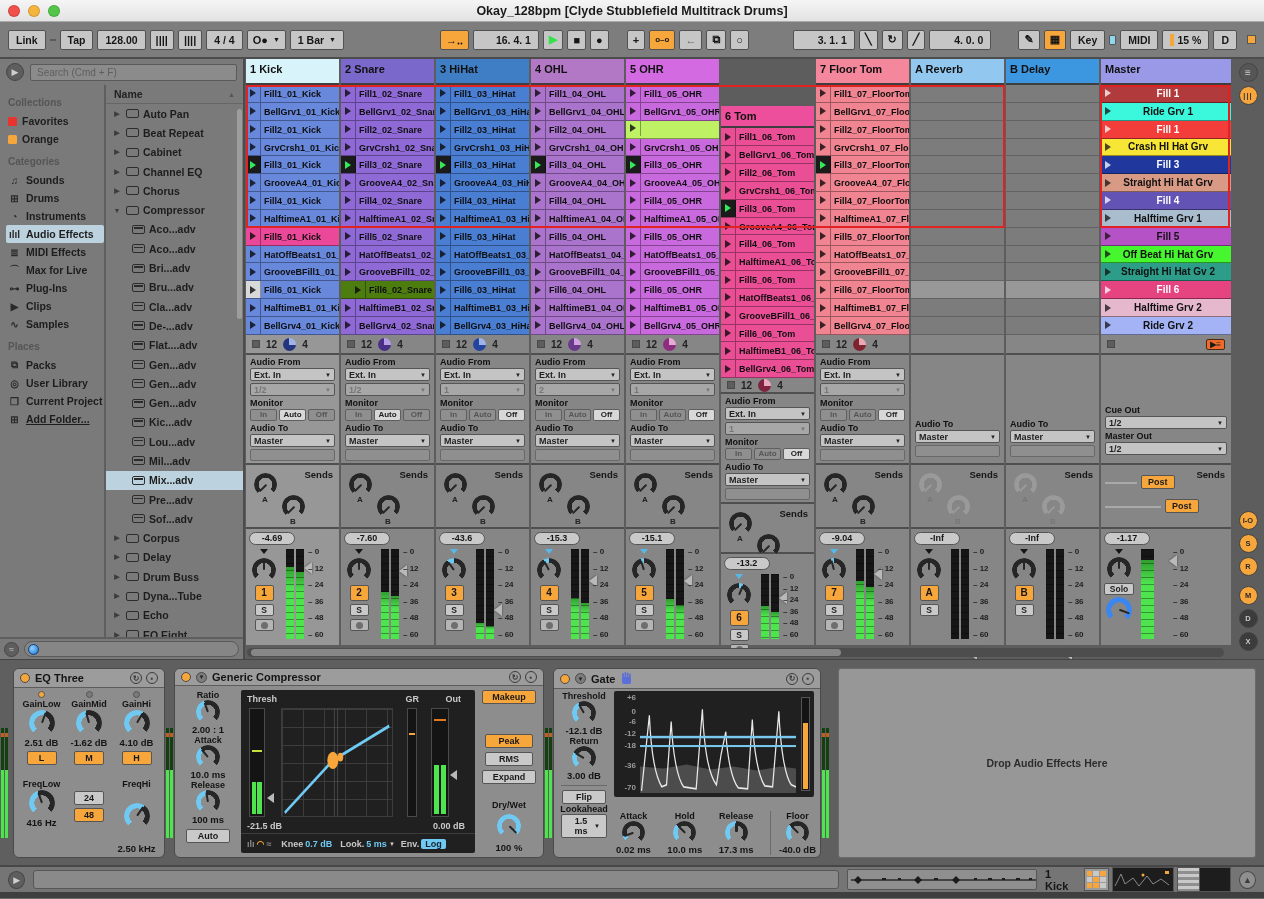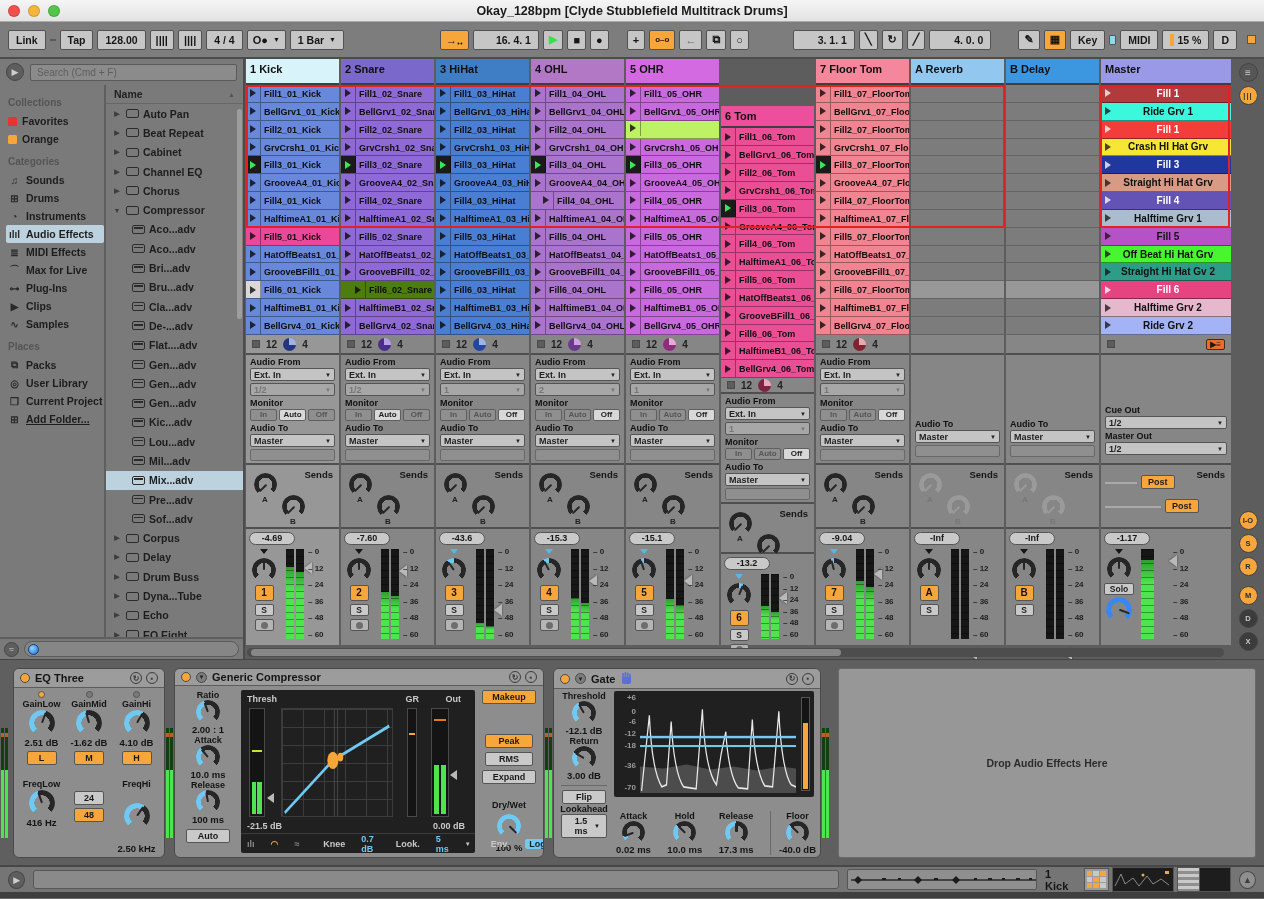--- a/index.html
+++ b/index.html
@@ -899,7 +899,7 @@
               </div>
               <div class="clipname">GrooveA4_04_OHL</div>
             </div>
-            <div class="clip" style="background: rgb(170, 116, 204); justify-content: center;">
+            <div class="clip" style="background: rgb(170, 116, 204);">
               <div class="launch">
                 <span class="tri"></span>
               </div>

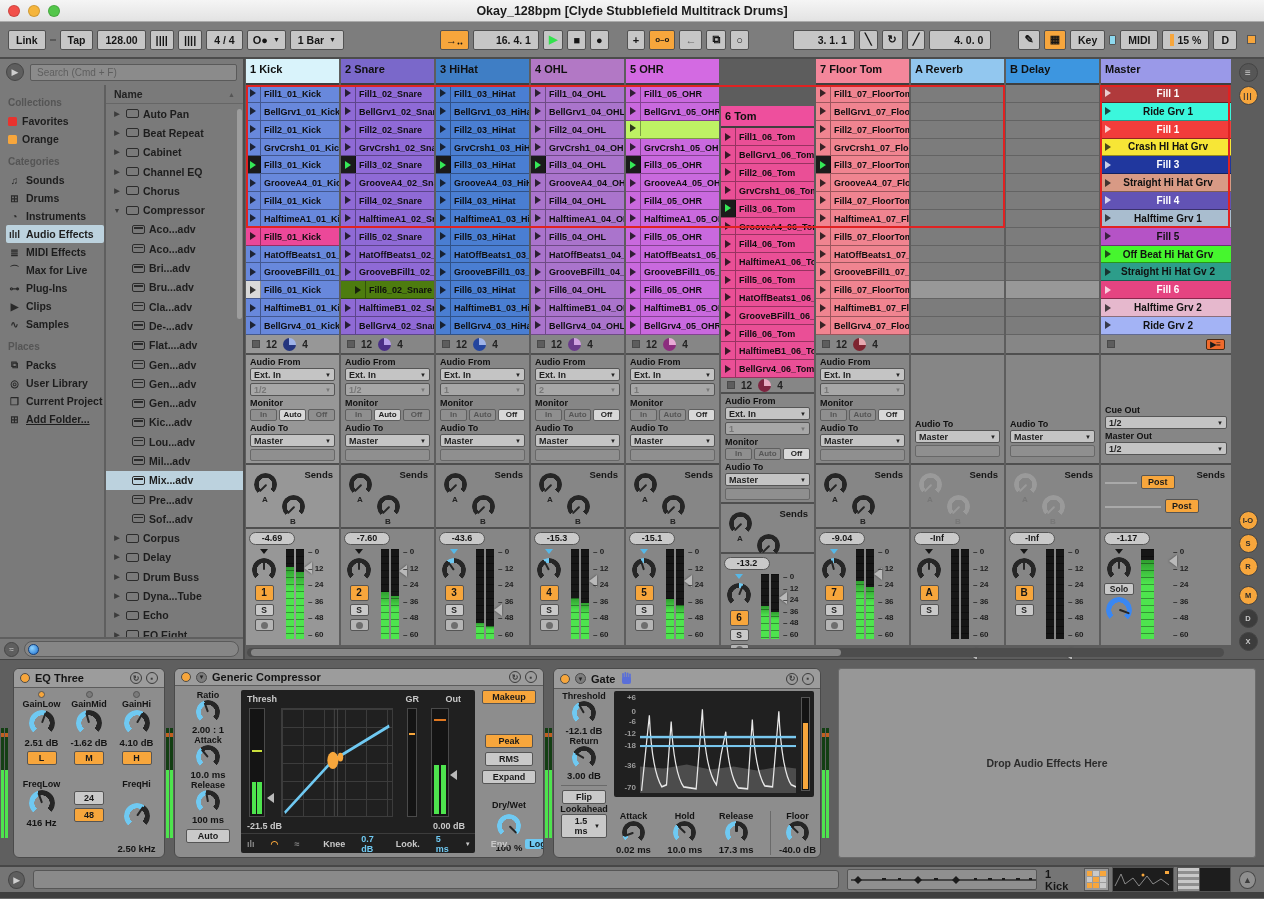--- a/index.html
+++ b/index.html
@@ -1838,7 +1838,7 @@
           <div style="position:absolute;right:18px;top:calc(18px + 38%);width:0;height:0;border-right:7px solid #b9b9b9;border-top:5px solid transparent;border-bottom:5px solid transparent"></div>
           <div class="dtxt" style="position:absolute;left:6px;bottom:22px">-21.5 dB</div>
           <div class="dtxt" style="position:absolute;right:10px;bottom:22px">0.00 dB</div>
-          <div style="position:absolute;left:0;right:0;bottom:0;height:20px;border-top:1px solid #3c3c3c;display:flex;align-items:center;gap:16px;padding:0 6px">
+          <div style="position:absolute;left:0;right:0;bottom:0;height:20px;border-top:1px solid #3c3c3c;display:flex;align-items:center;gap:2px;padding:0 6px">
             <span class="dtxt" style="color:#8a8a8a">ılı</span>
             <span class="dtxt" style="color:#f7a63c">◠</span>
             <span class="dtxt" style="color:#8a8a8a">≈</span>

